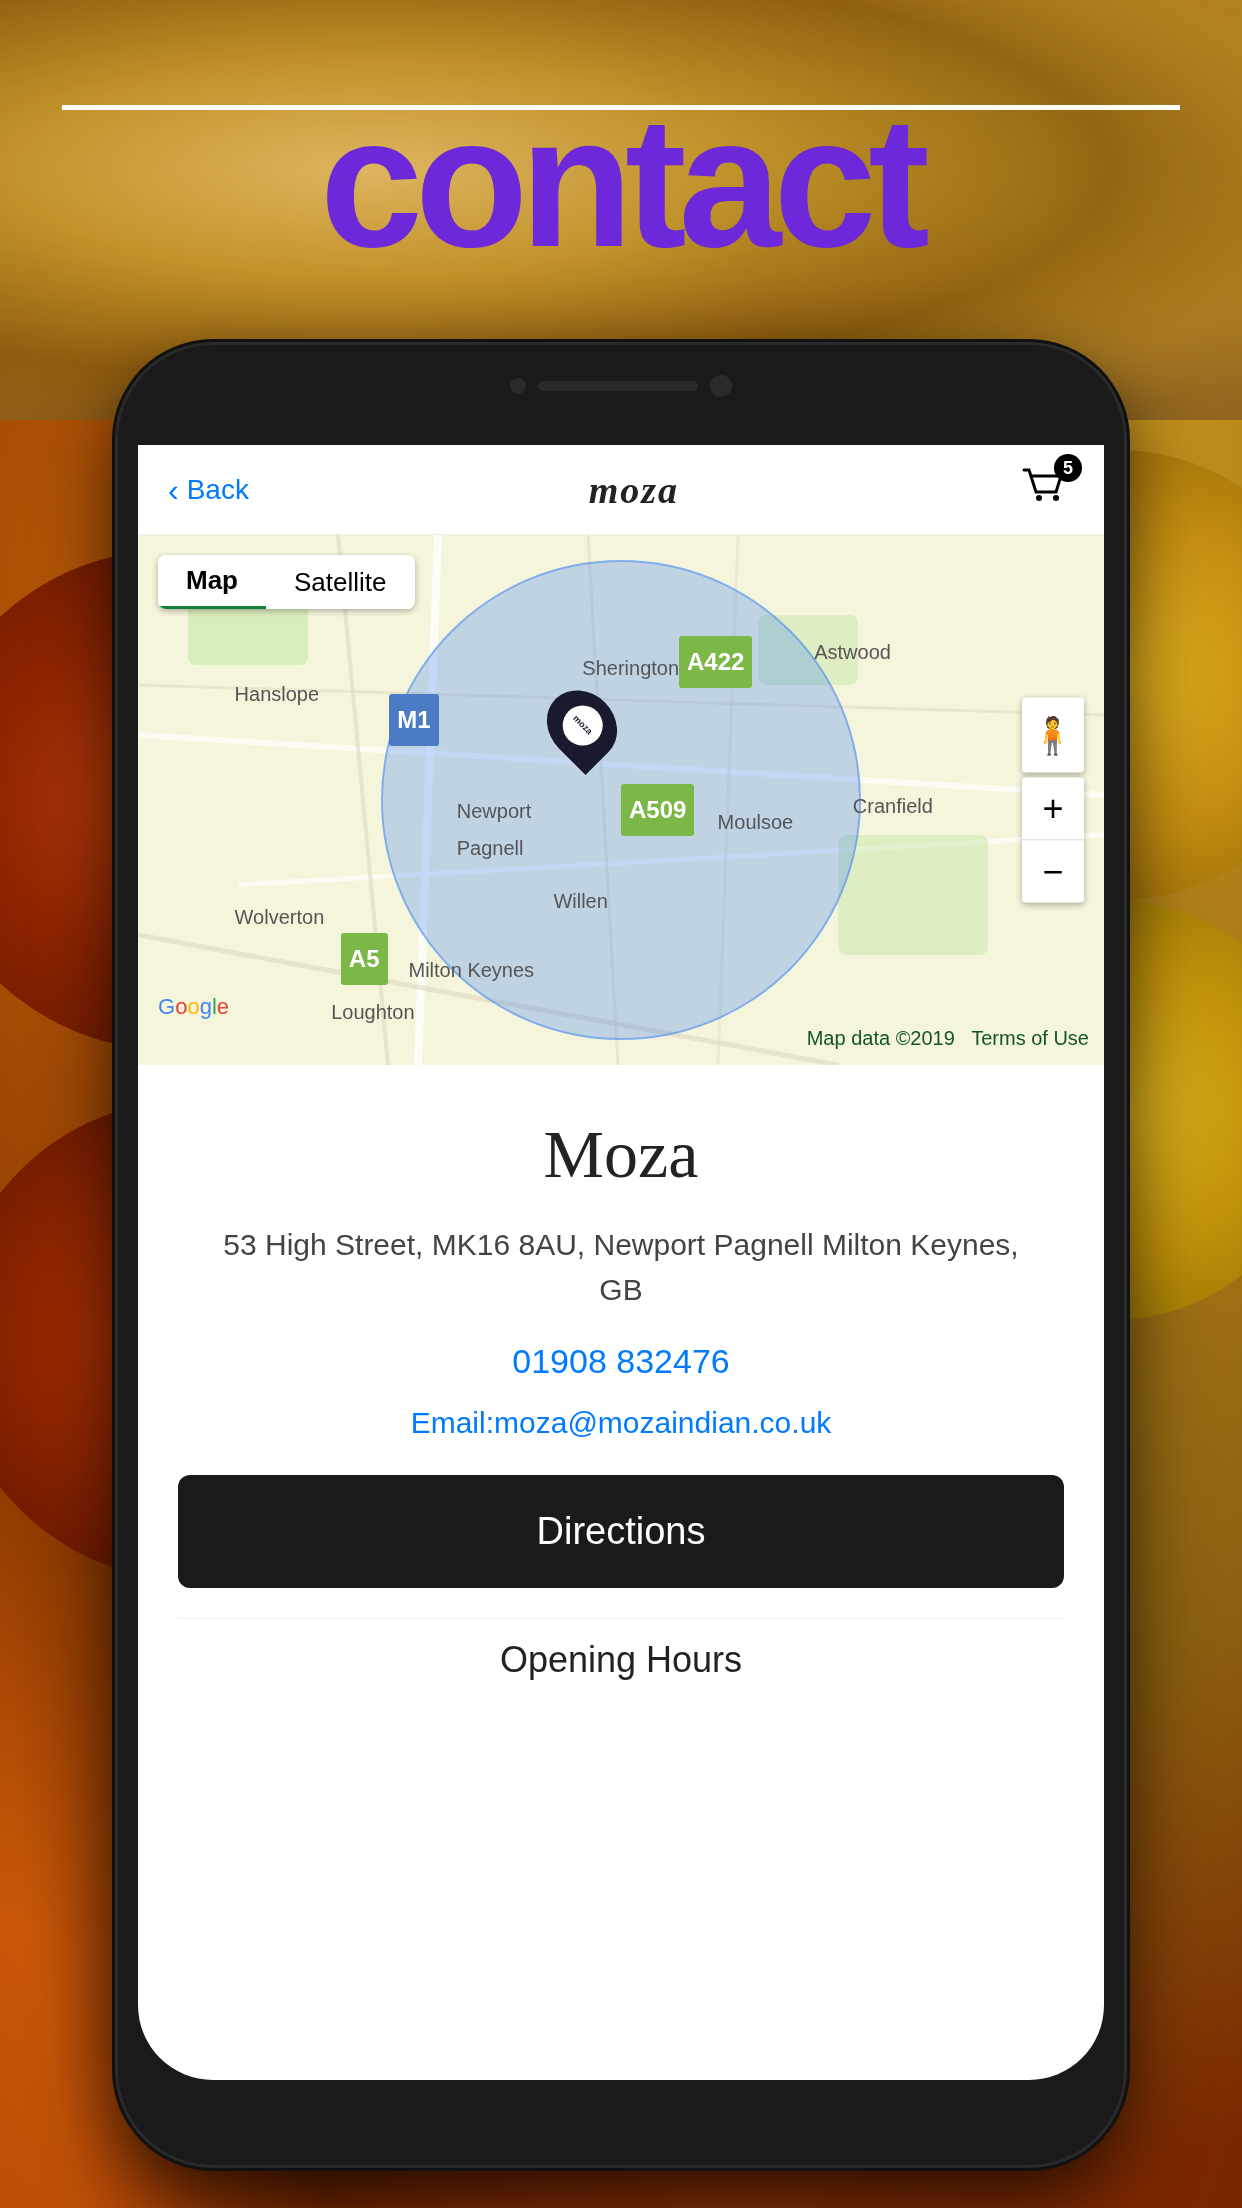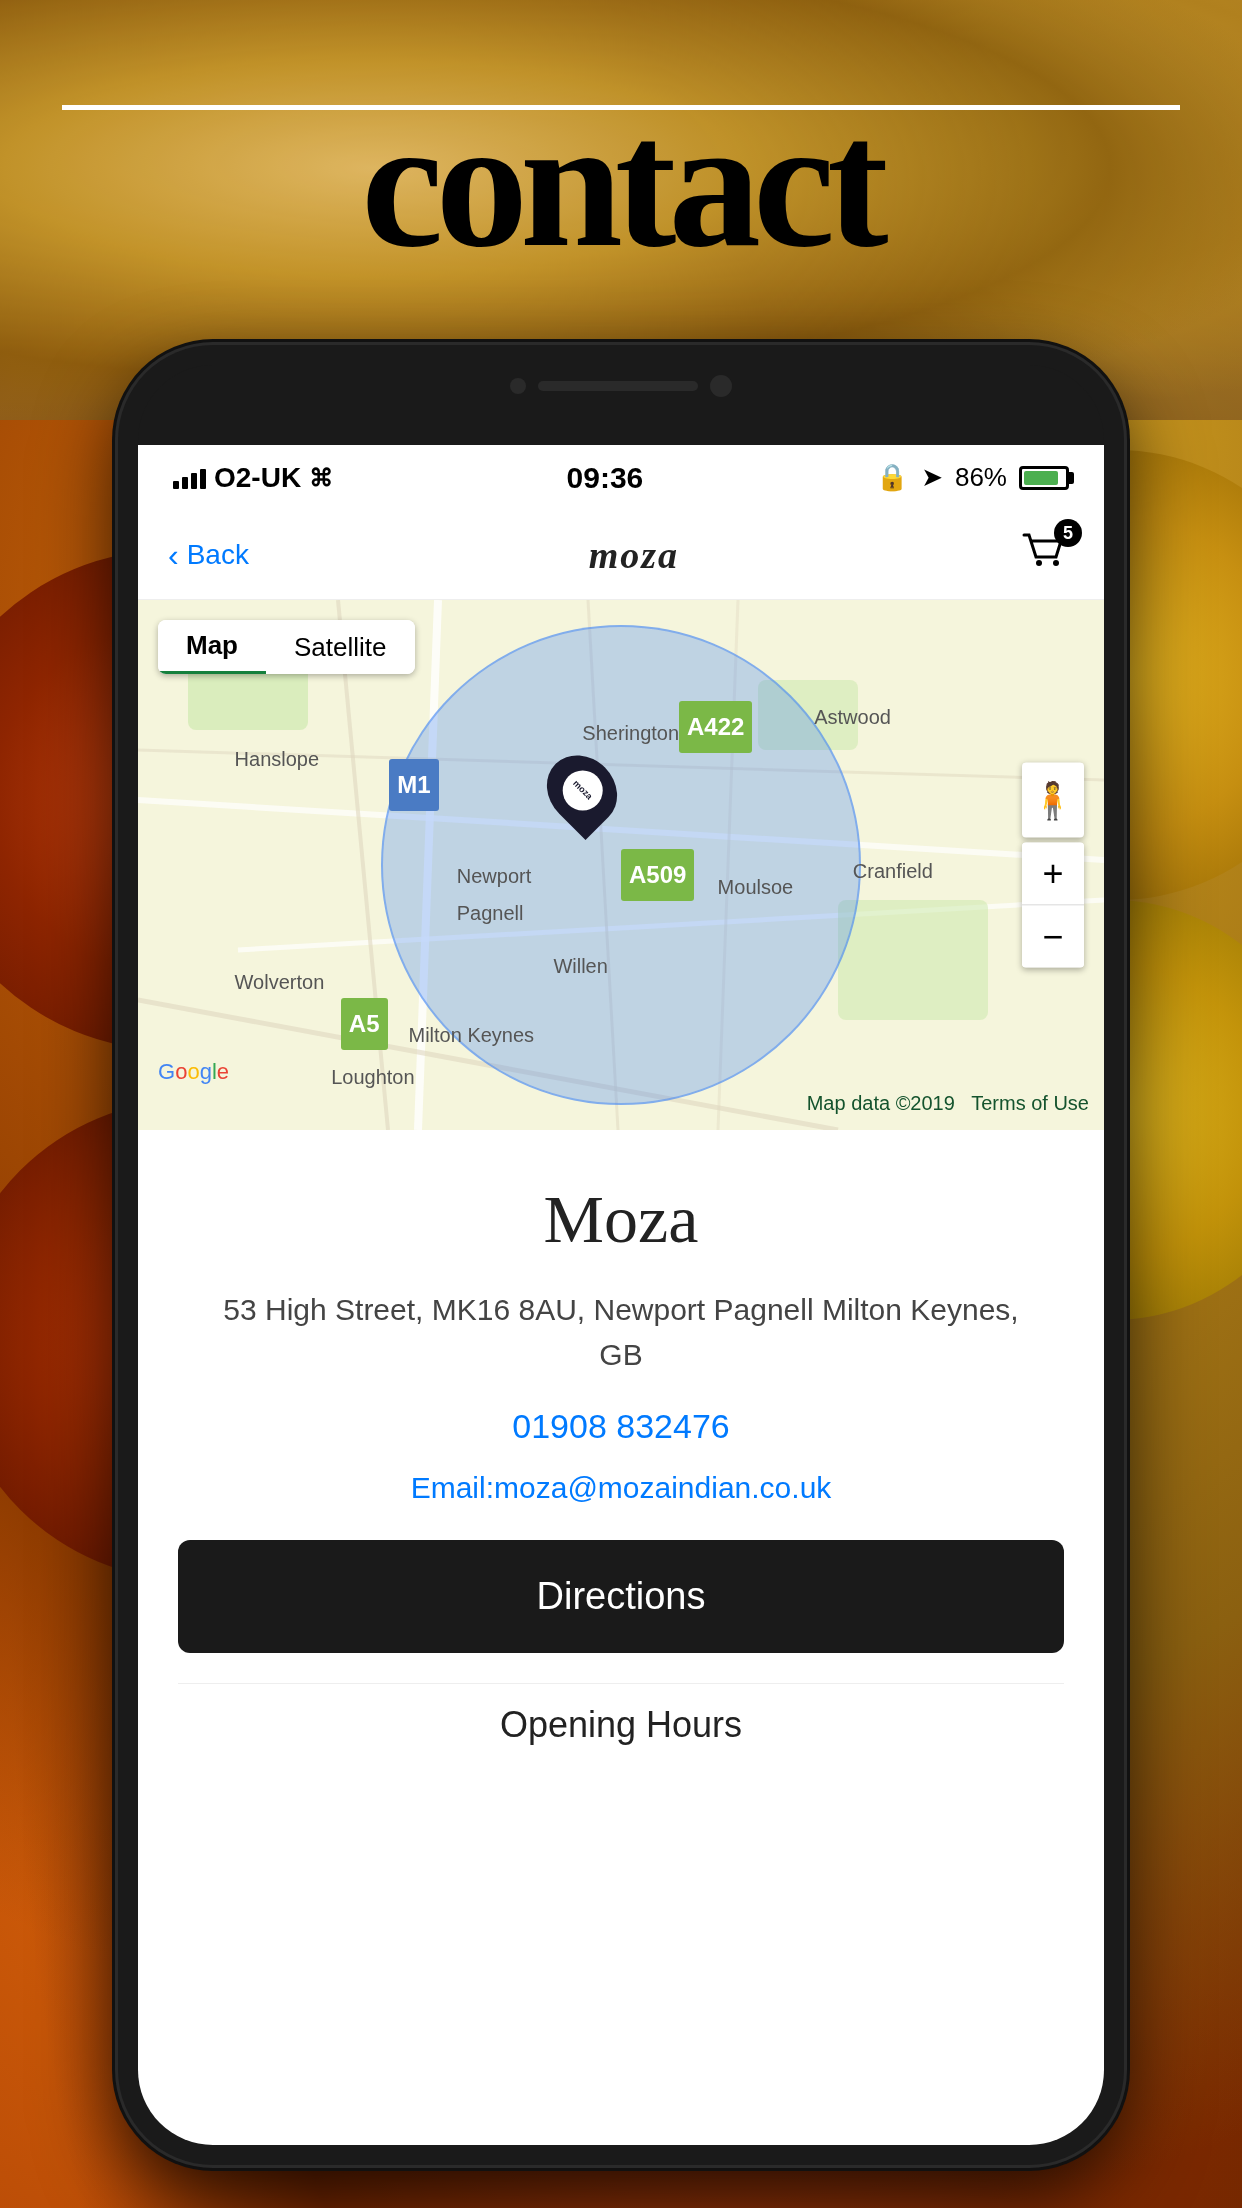--- a/index.html
+++ b/index.html
@@ -92,10 +92,10 @@
     }
 
     .contact-title-text {
-      font-family: Liberation Serif, serif;
+      font-family: Liberation Sans, sans-serif;
       font-size: 185px;
       font-weight: 900;
-      color: #000000;
+      color: #6d28d9;
       letter-spacing: -8px;
       text-transform: lowercase;
       line-height: 1;

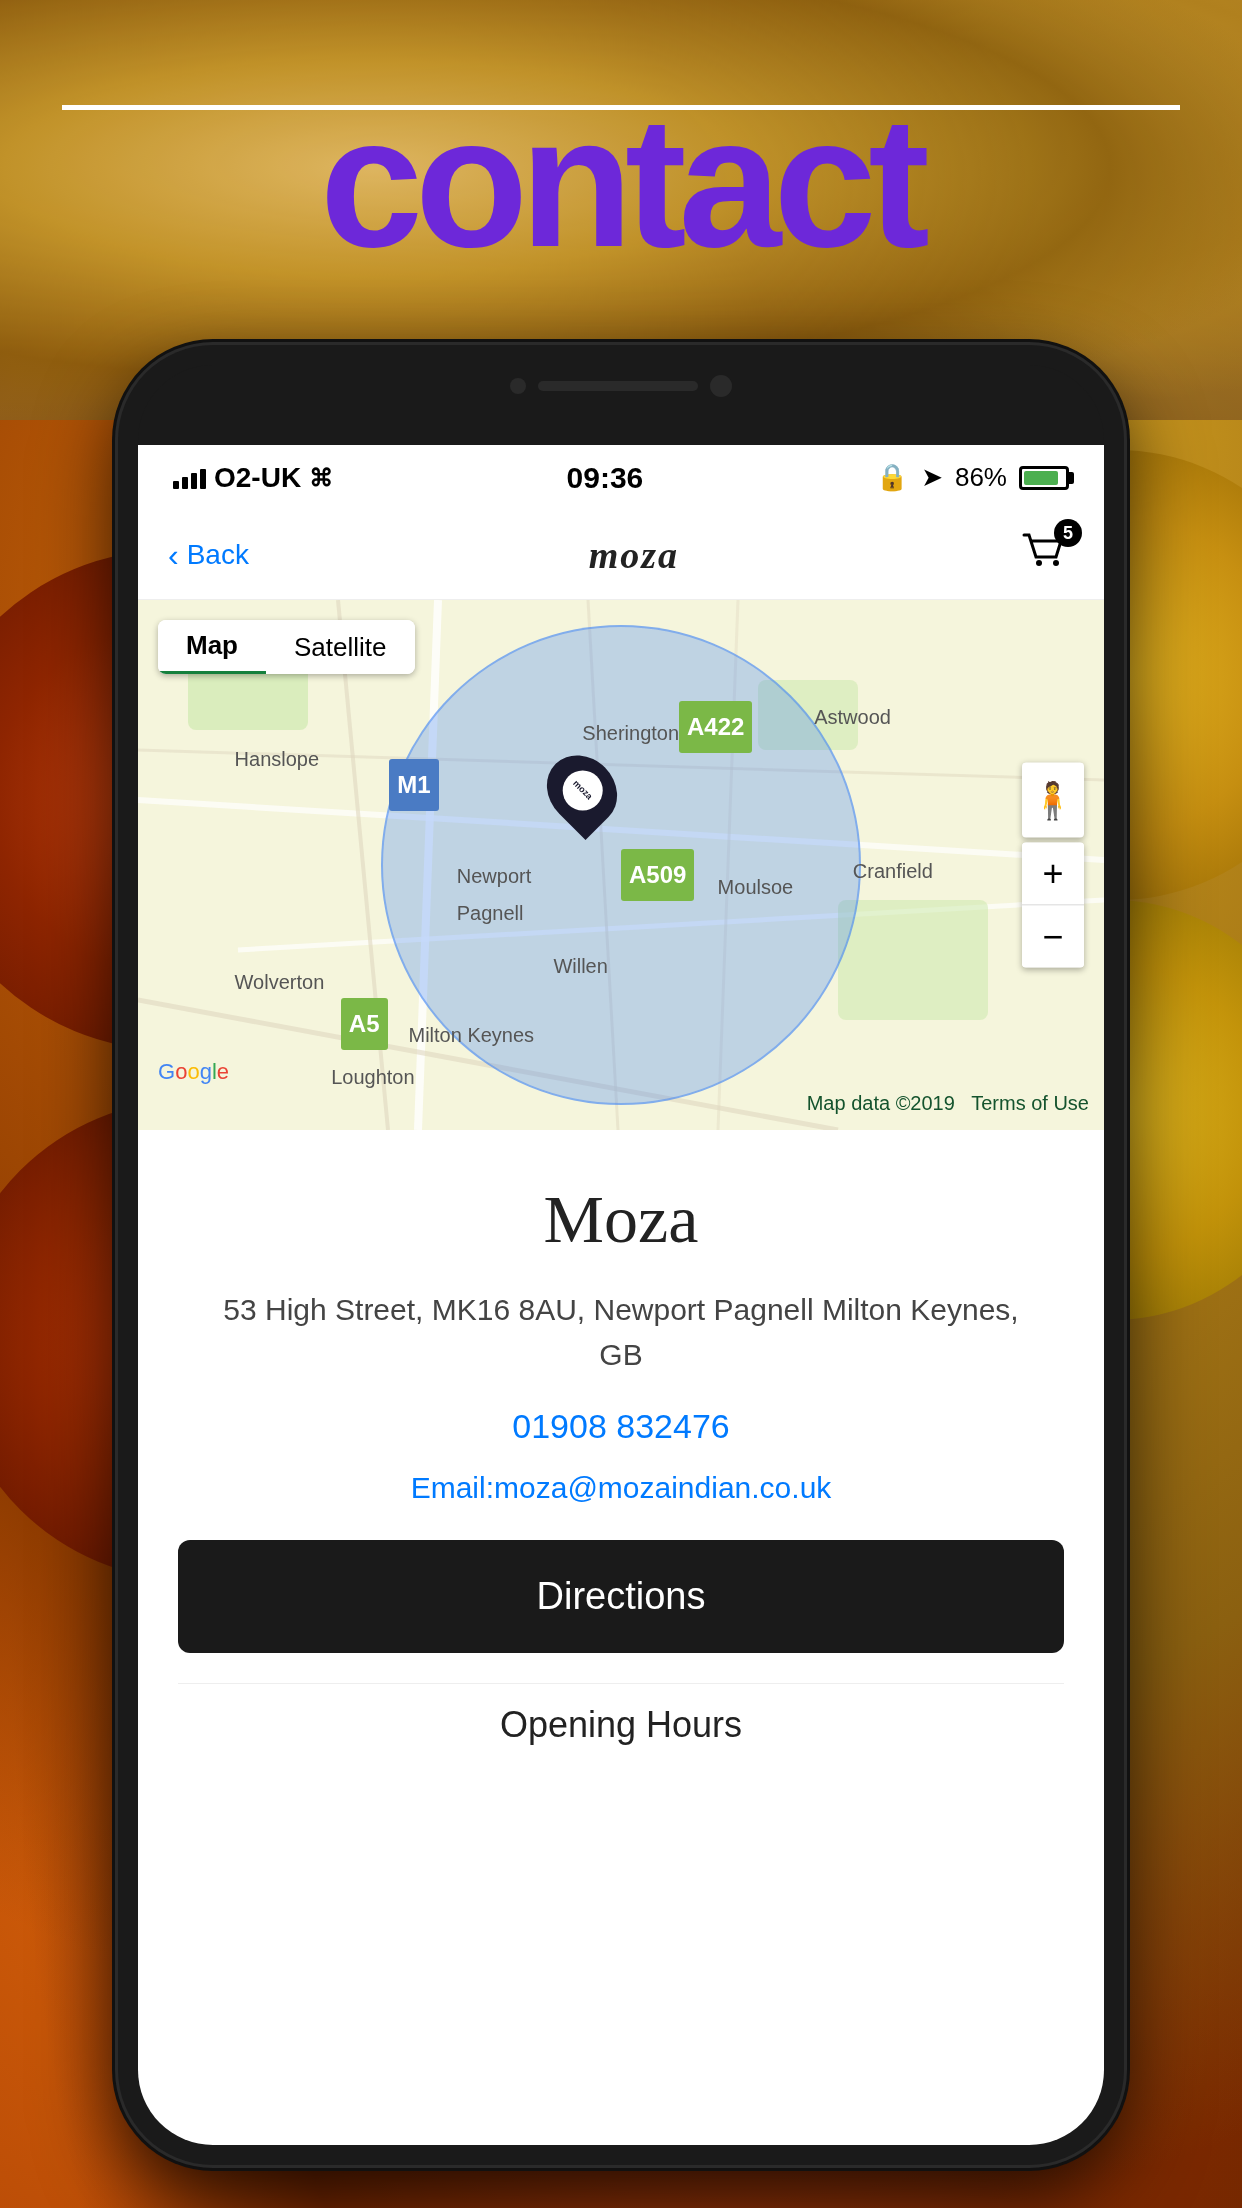--- a/index.html
+++ b/index.html
@@ -616,29 +616,6 @@
       </div>
     </div>
 
-    <div class="status-bar">
-      <div class="status-left">
-        <div class="signal-bars">
-          <div class="signal-bar" style="height:8px"></div>
-          <div class="signal-bar" style="height:12px"></div>
-          <div class="signal-bar" style="height:16px"></div>
-          <div class="signal-bar" style="height:20px"></div>
-        </div>
-        <span>O2-UK</span>
-        <span class="wifi-icon">⌘</span>
-      </div>
-      <div class="status-center">09:36</div>
-      <div class="status-right">
-        <span>🔒</span>
-        <span>➤</span>
-        <span>86%</span>
-        <div class="battery-container">
-          <div class="battery-icon">
-            <div class="battery-fill"></div>
-          </div>
-        </div>
-      </div>
-    </div>
 
     <div class="phone-screen">
 

